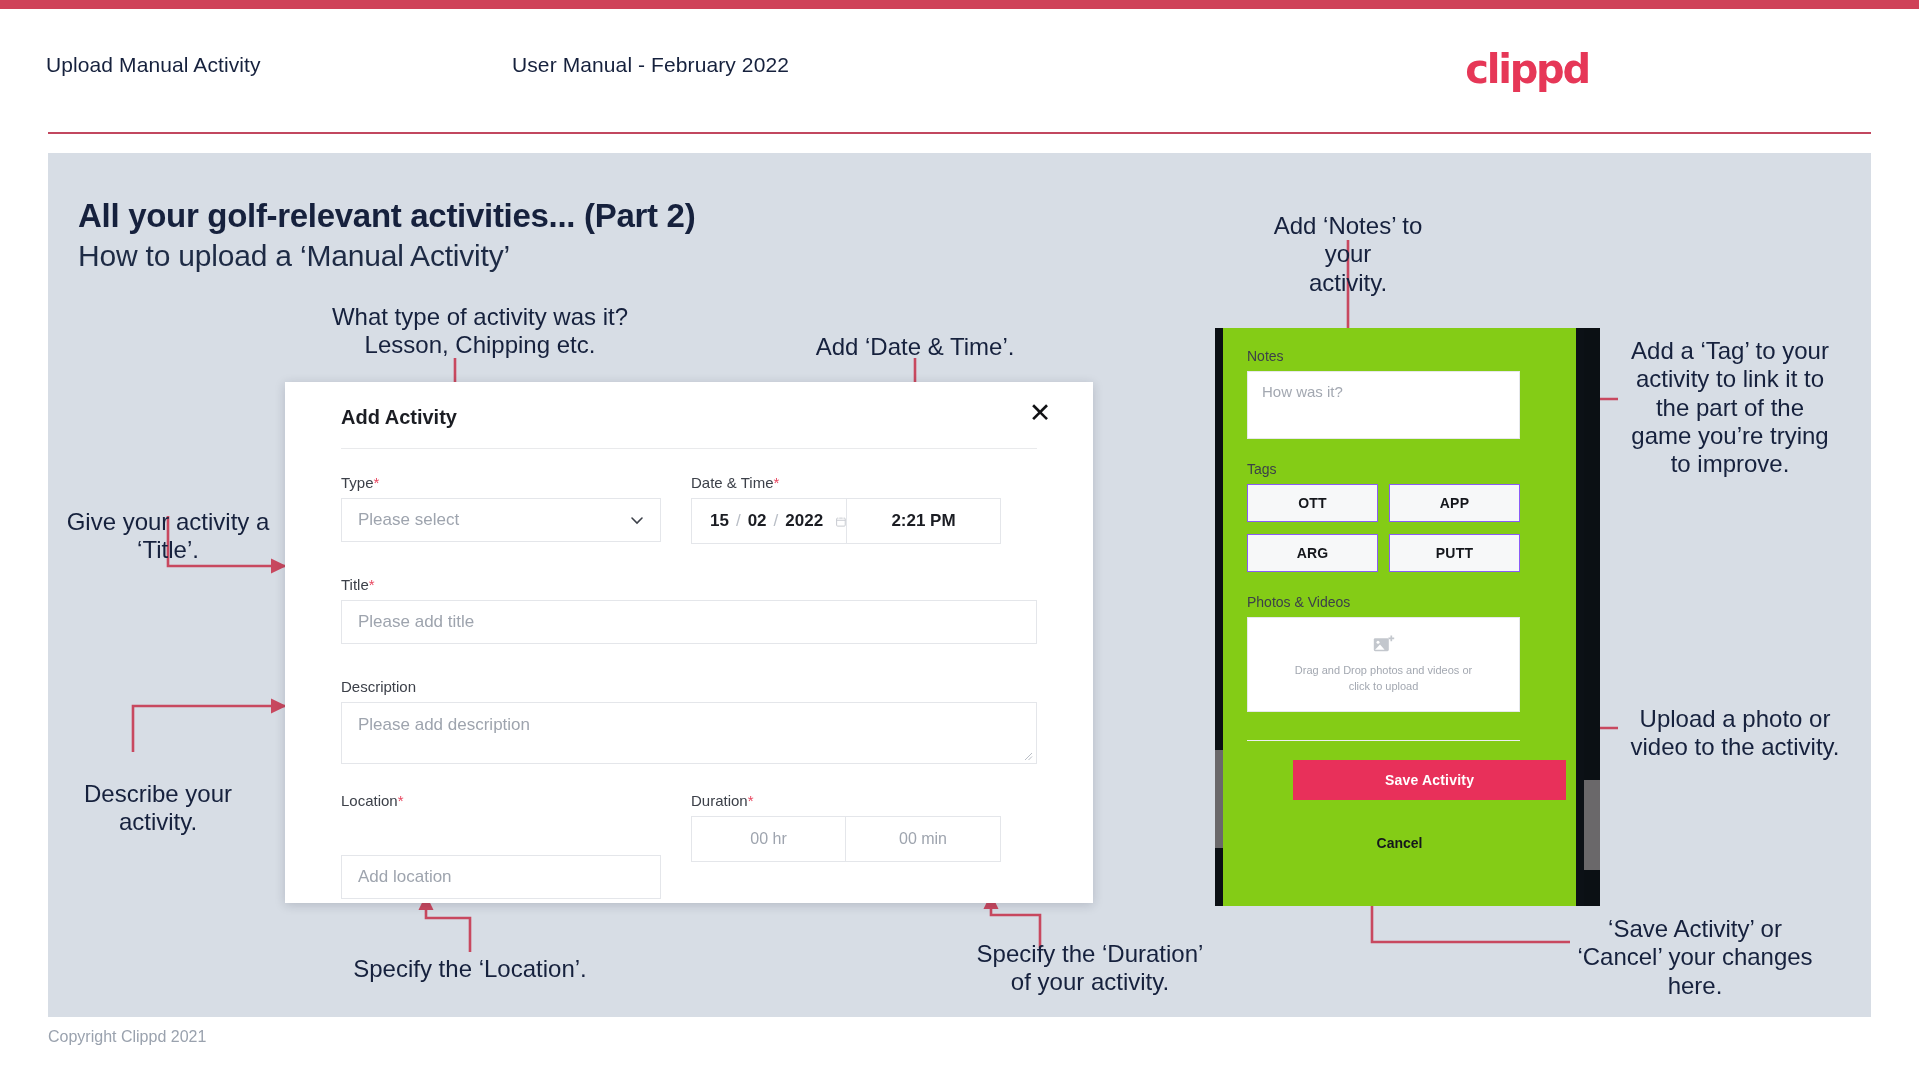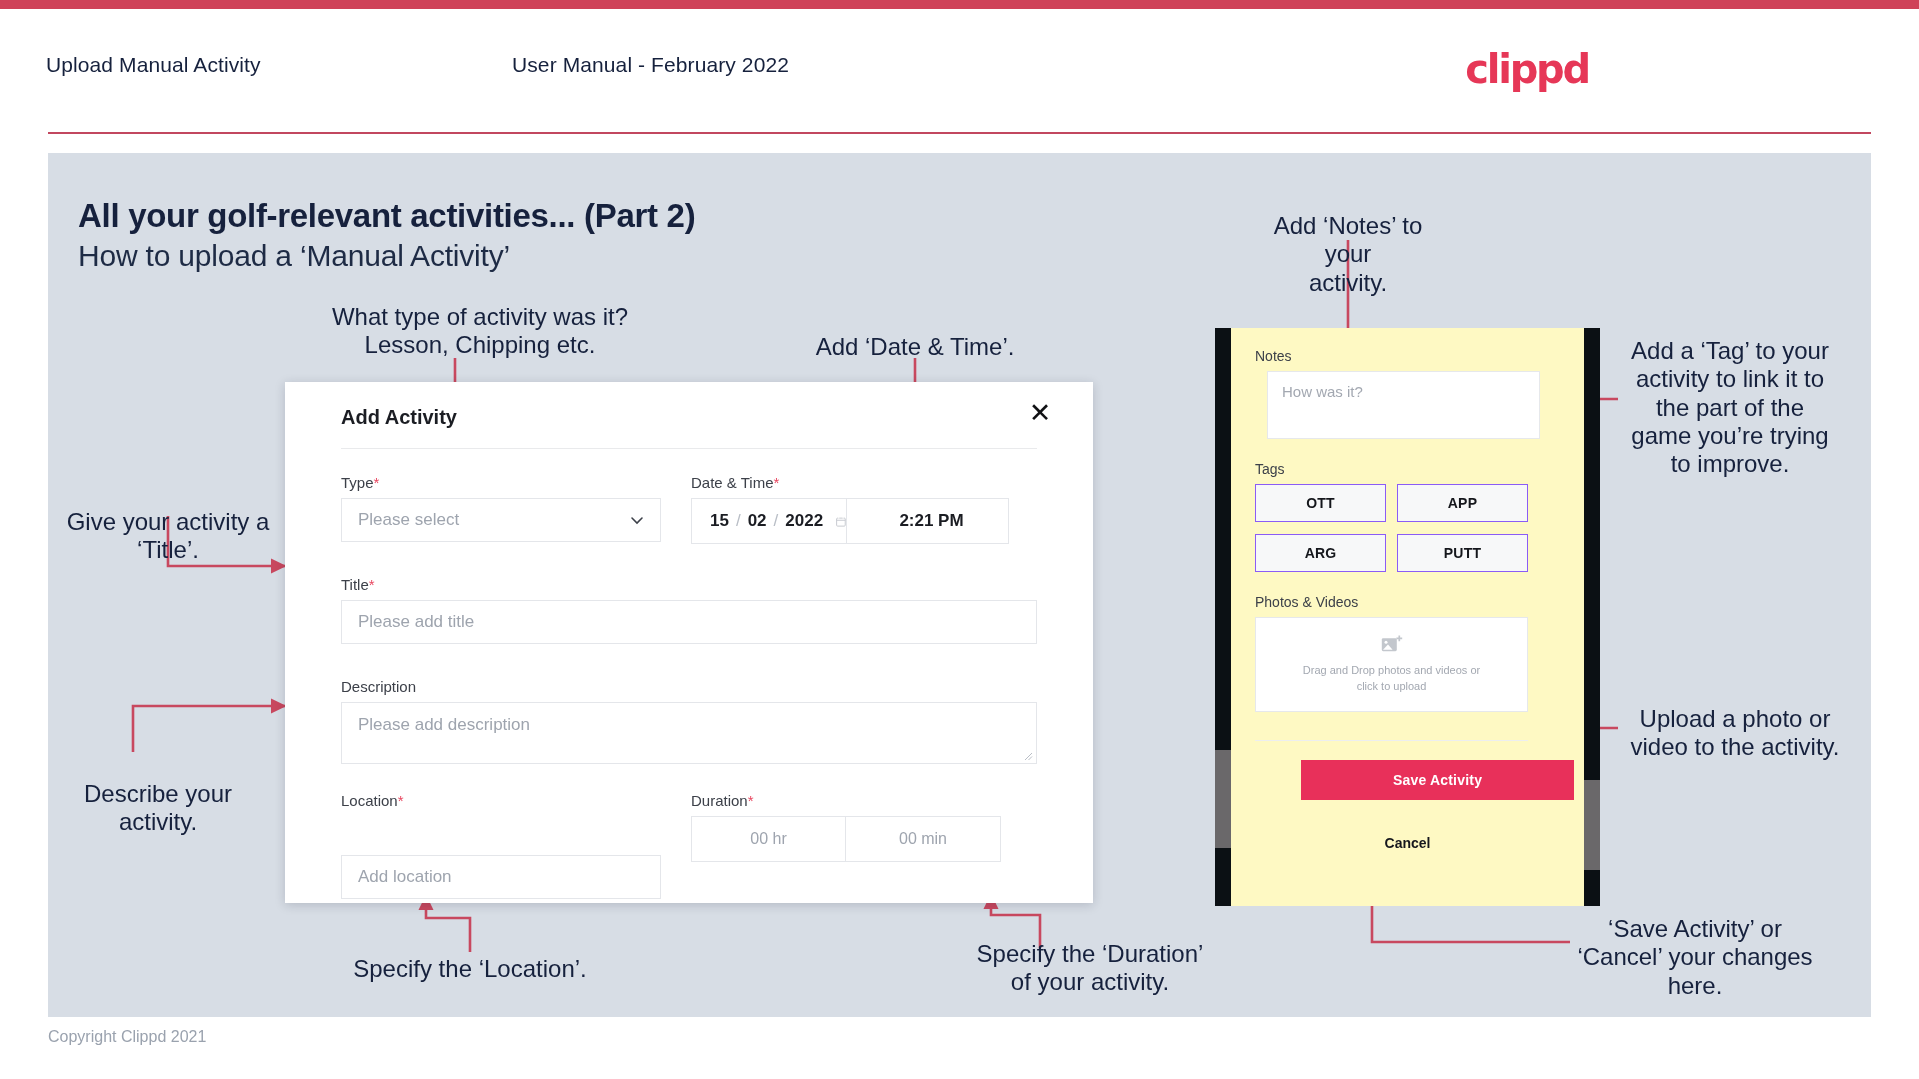--- a/index.html
+++ b/index.html
@@ -132,8 +132,8 @@
   .bezel-btn-l { position:absolute; left:0; top:422px; width:16px; height:98px; background:#6a686a; }
   .bezel-btn-r { position:absolute; right:0; top:452px; width:16px; height:90px; background:#6a686a; }
   .screen {
-    position:absolute; left:16px; top:0; width:353px; height:578px;
-    background:#fef9c3;
+    position:absolute; left:8px; top:0; width:353px; height:578px;
+    background:#84cc16;
   }
   .ph-label { position:absolute; font-size:14px; color:#3c4049; }
   .ph-box { position:absolute; border:1px solid #e6e8eb; background:#fff; }

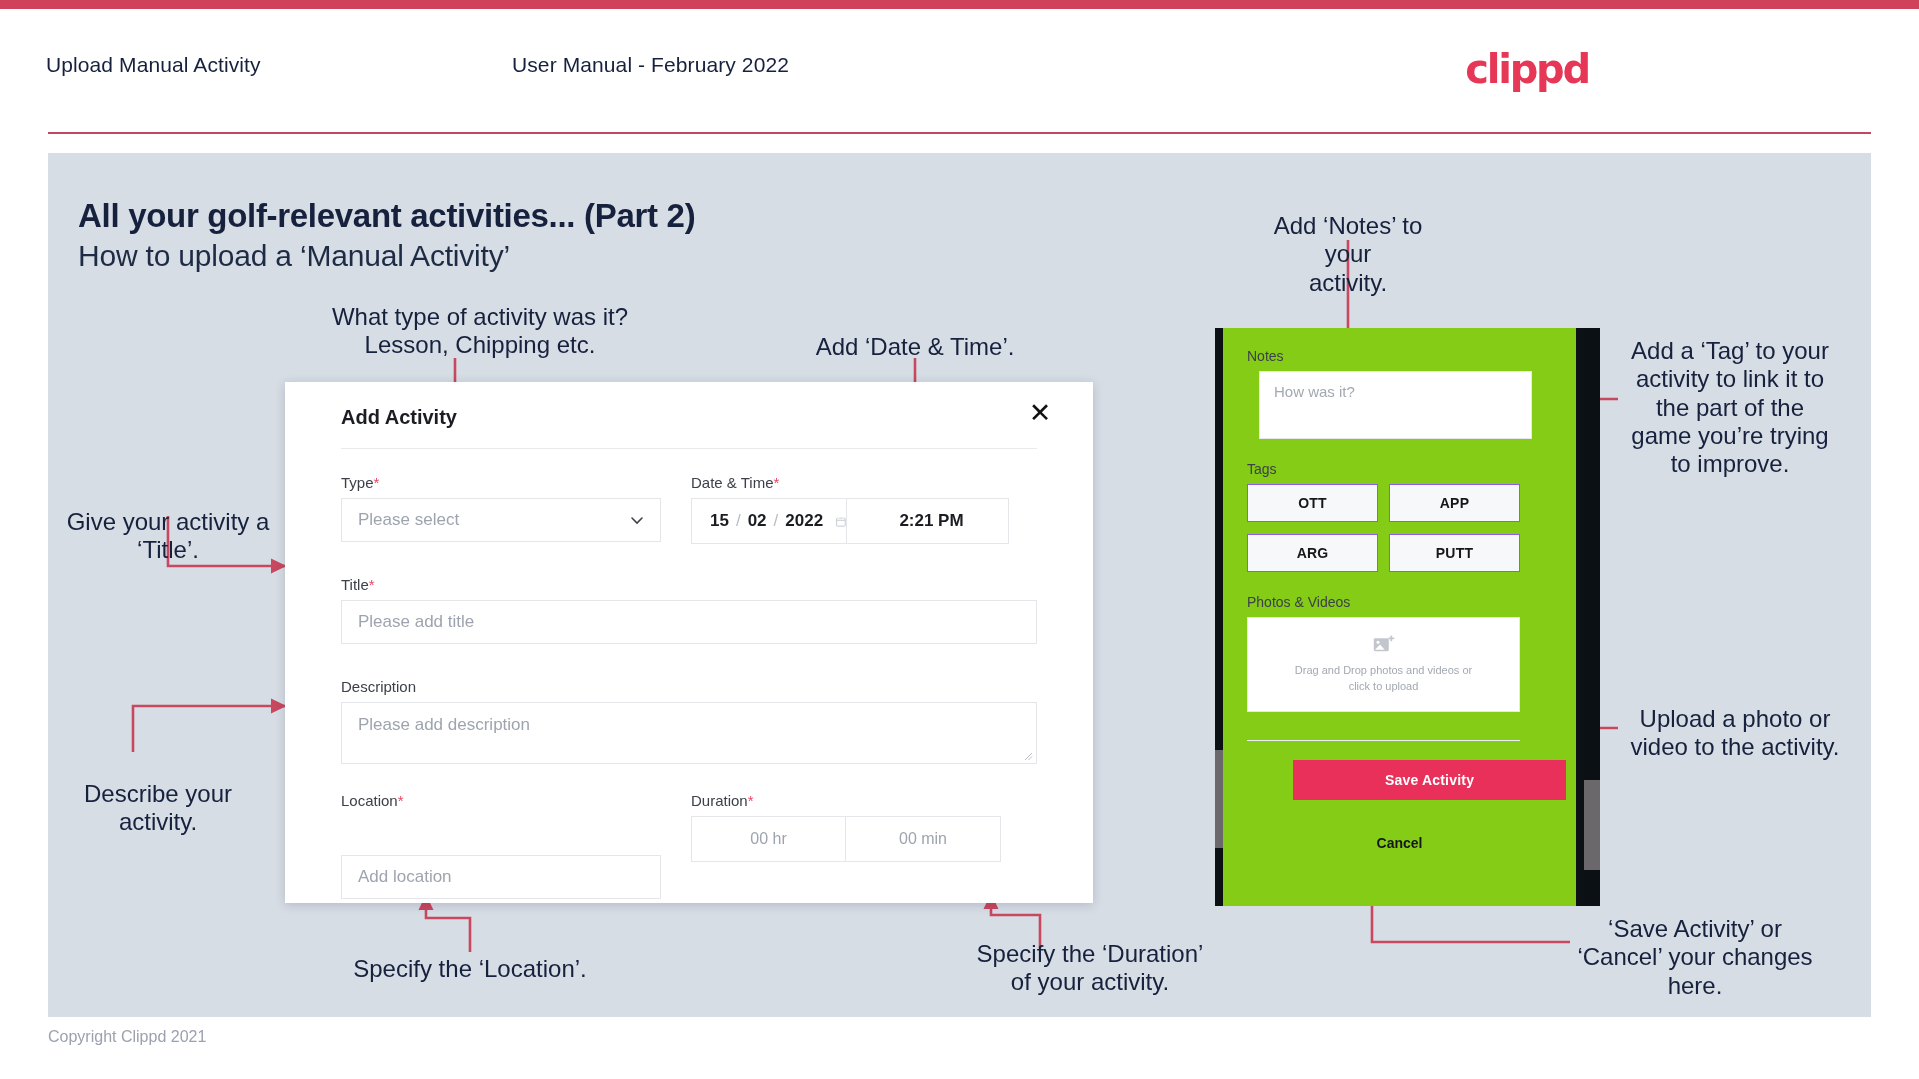--- a/index.html
+++ b/index.html
@@ -310,7 +310,7 @@
     <div class="screen">
 
       <div class="ph-label" style="left:24px; top:20px;">Notes</div>
-      <div class="ph-box" style="left:24px; top:43px; width:273px; height:68px;margin-left:12px;">
+      <div class="ph-box" style="left:24px; top:43px; width:273px; height:68px;">
         <div class="ph-ph">How was it?</div>
       </div>
 

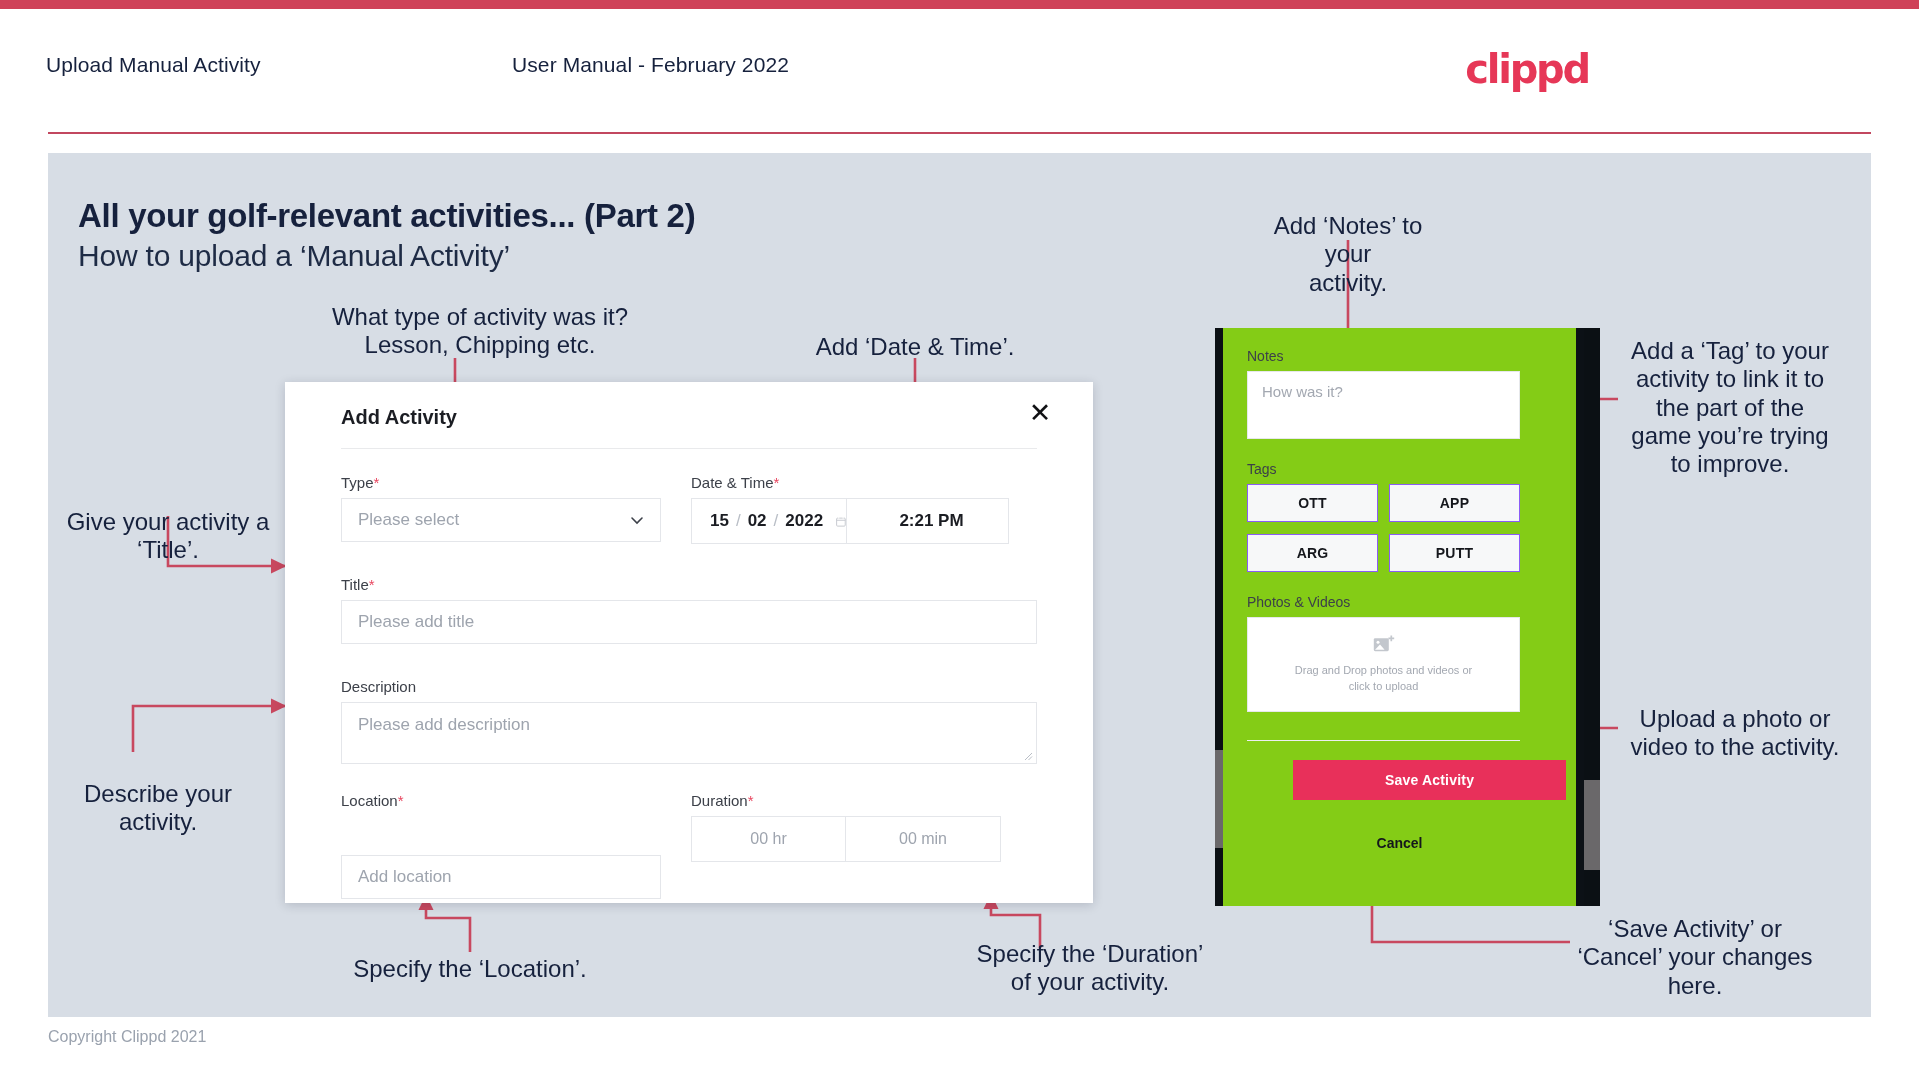--- a/index.html
+++ b/index.html
@@ -252,7 +252,7 @@
     <div class="fld-label" style="left:406px; top:92px;">
       <span>Date &amp; Time</span><span class="req">*</span>
     </div>
-    <div class="dt-wrap" style="left:406px; top:116px;gap:8px;">
+    <div class="dt-wrap" style="left:406px; top:116px;">
       <div class="dt-date">
         <span>15</span>
         <span class="sep">/</span>

